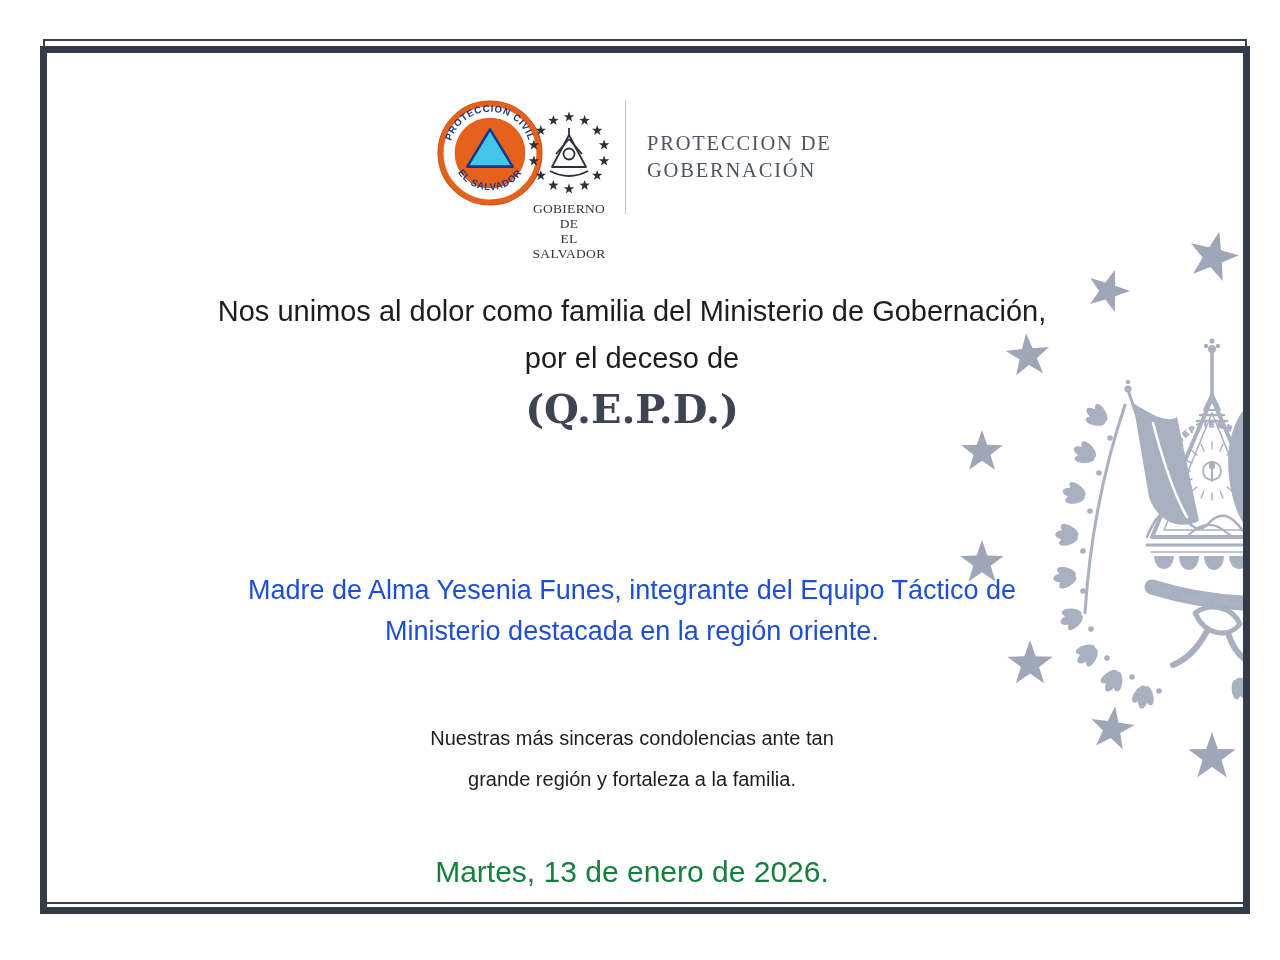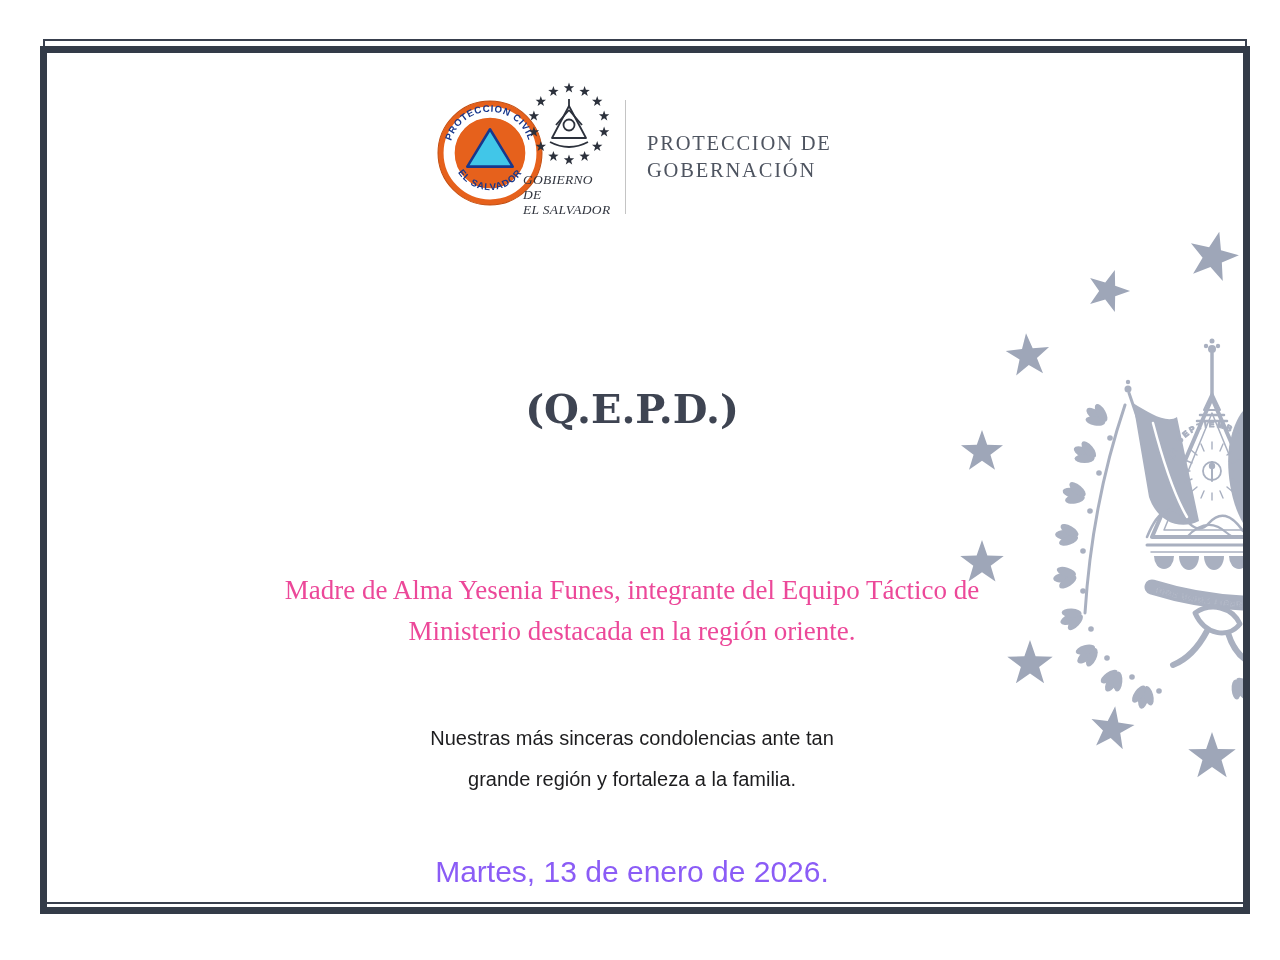--- a/index.html
+++ b/index.html
@@ -18,7 +18,7 @@
   .pc-logo{position:absolute;left:390px;top:47px;}
   .pc-arc{font-family:"Liberation Sans",sans-serif;font-weight:bold;font-size:9.5px;
           letter-spacing:0.8px;fill:#17378C;}
-  .gob-emblem{position:absolute;left:476px;top:29px;width:92px;text-align:left;font-style:italic;}
+  .gob-emblem{position:absolute;left:476px;top:58px;width:92px;text-align:center;}
   .gob-caption{font-family:"Liberation Serif",serif;font-size:13.5px;line-height:15px;
                color:#30343E;letter-spacing:0.3px;margin-top:2px;}
   .header-divider{position:absolute;left:578px;top:47px;width:1px;height:114px;background:#C4C4C4;}

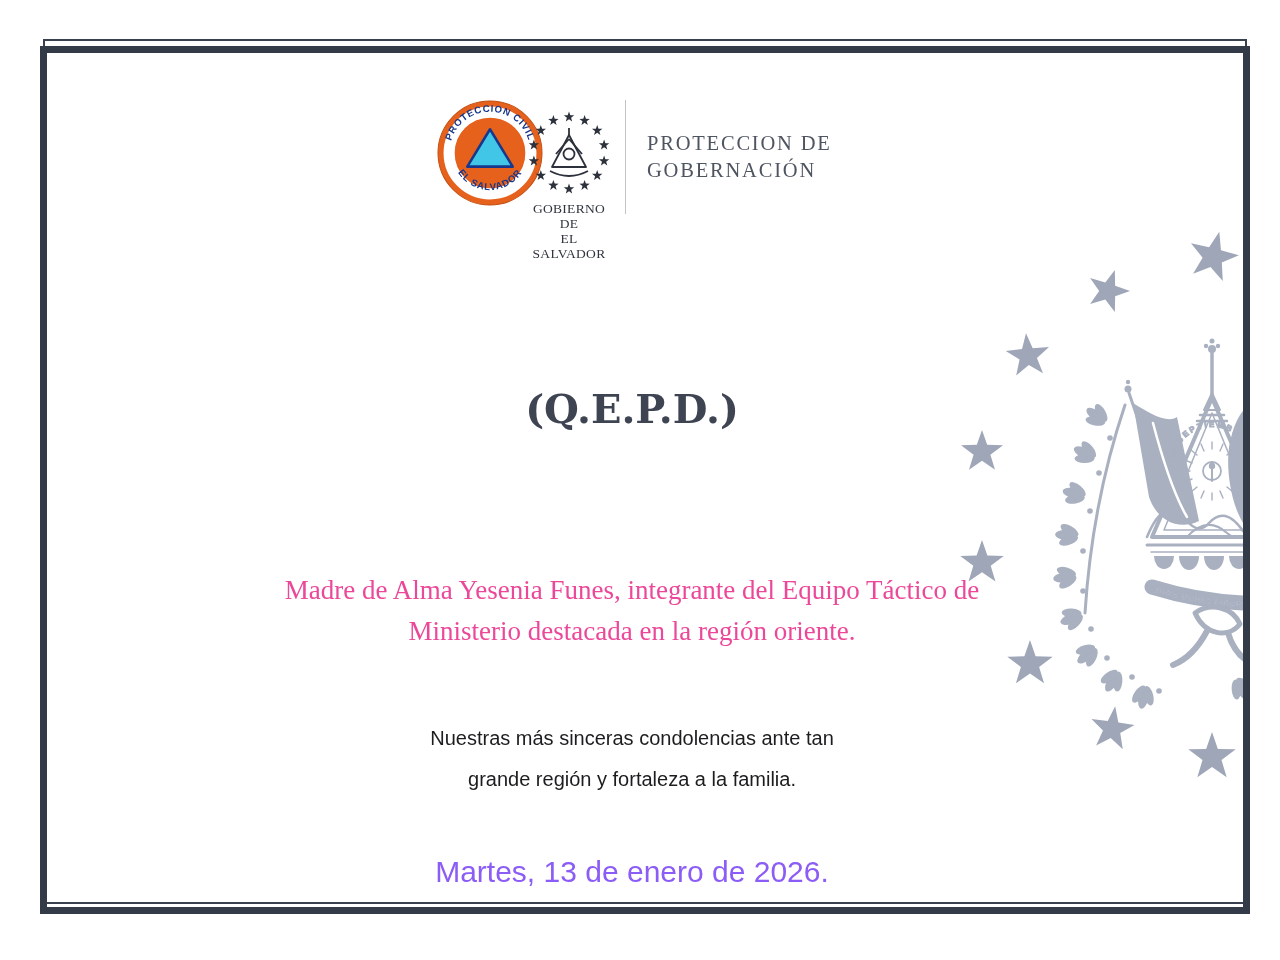--- a/index.html
+++ b/index.html
@@ -236,6 +236,10 @@
       </div>
     </div>
 
+    <p class="tblock intro">
+      <span>Nos unimos al dolor como familia del Ministerio de Gobernación,</span><br>
+      <span>por el deceso de</span>
+    </p>
 
     <div class="tblock nameblock">
       <div class="qepd">(Q.E.P.D.)</div>

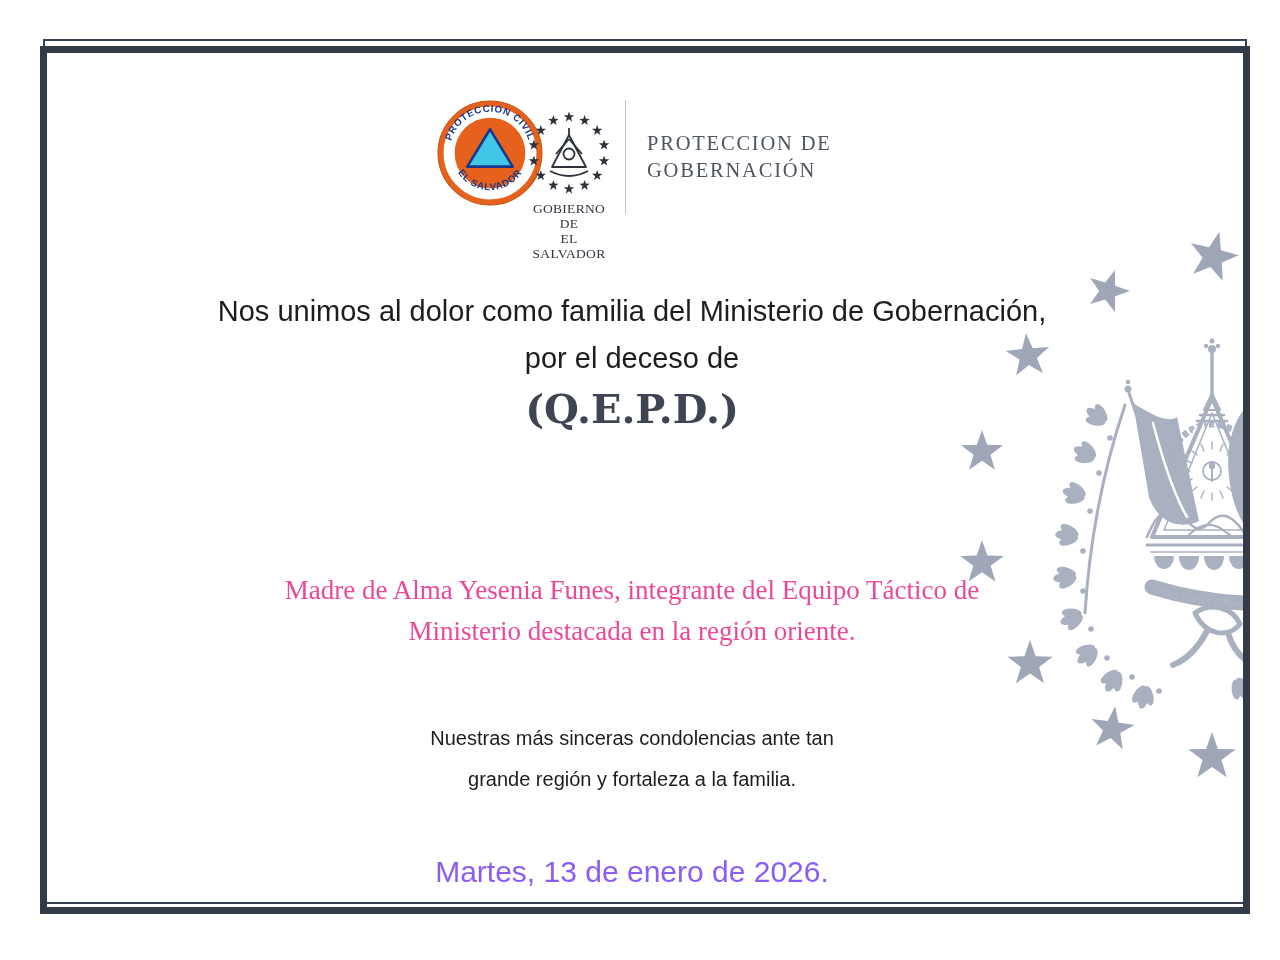--- a/index.html
+++ b/index.html
@@ -31,7 +31,7 @@
              font-weight:bold;color:#3E4452;}
   .deceased{font-size:43px;line-height:60px;}
   .qepd{font-size:40px;line-height:64px;}
-  .relation{top:490px;font-size:27px;line-height:41px;color:#ec4899;font-family:Liberation Serif, serif;}
+  .relation{top:490px;font-size:27px;line-height:41px;color:#1d4ed8;}
   .condolence{top:645px;font-size:20px;line-height:41px;color:#1D1D1F;}
   .dateline{top:772px;font-size:30px;color:#8b5cf6;}
   .wm-ring-text{font-family:"Liberation Sans",sans-serif;font-size:8px;letter-spacing:2.2px;

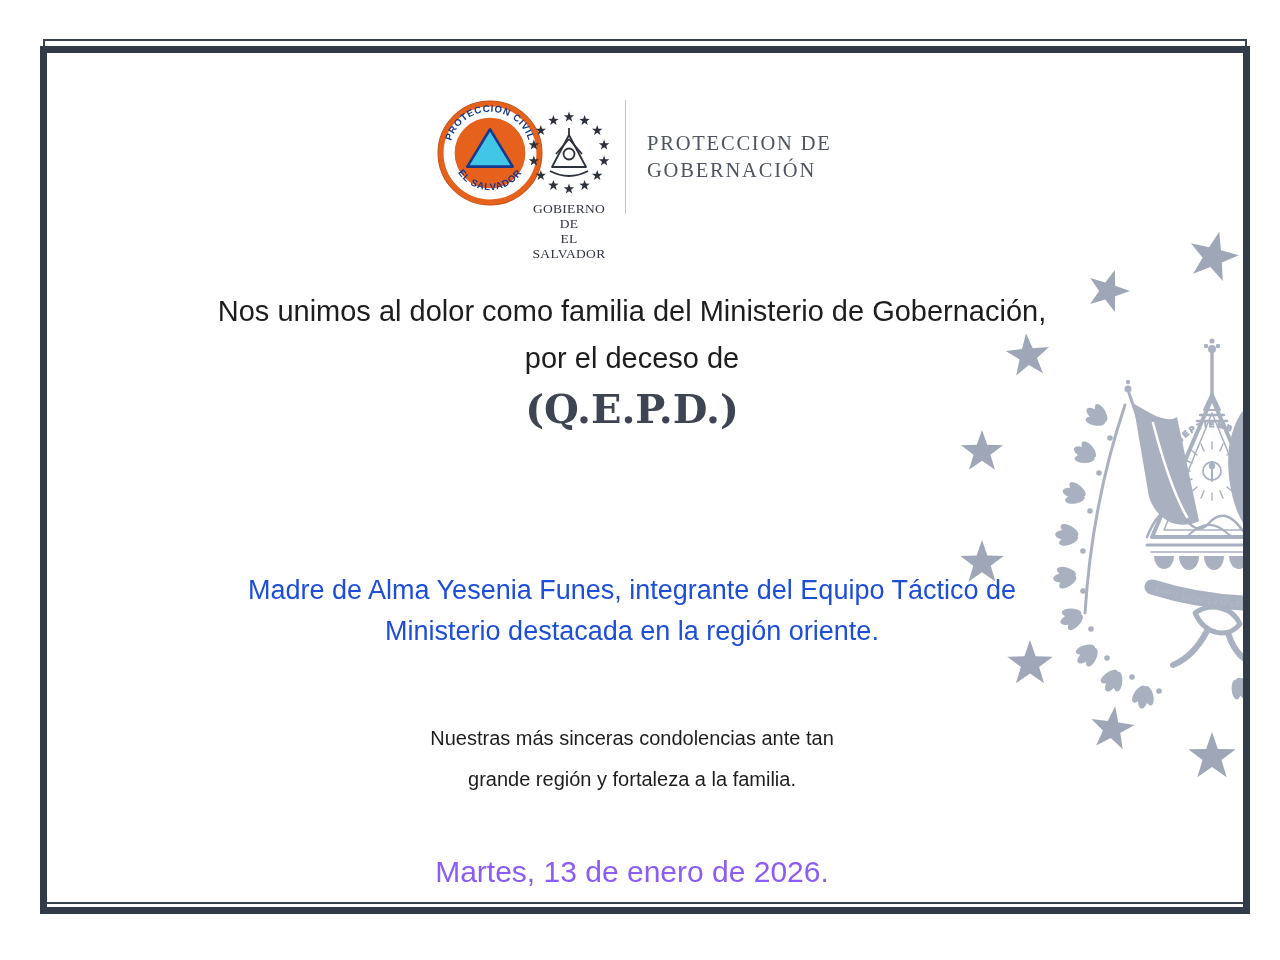--- a/index.html
+++ b/index.html
@@ -33,7 +33,7 @@
   .qepd{font-size:40px;line-height:64px;}
   .relation{top:490px;font-size:27px;line-height:41px;color:#1d4ed8;}
   .condolence{top:645px;font-size:20px;line-height:41px;color:#1D1D1F;}
-  .dateline{top:772px;font-size:30px;color:#8b5cf6;}
+  .dateline{top:772px;font-size:30px;color:#15803d;}
   .wm-ring-text{font-family:"Liberation Sans",sans-serif;font-size:8px;letter-spacing:2.2px;
                 fill:#A9B0C0;font-weight:bold;}
   .wm-motto{font-family:"Liberation Sans",sans-serif;font-size:7.5px;letter-spacing:1.2px;

